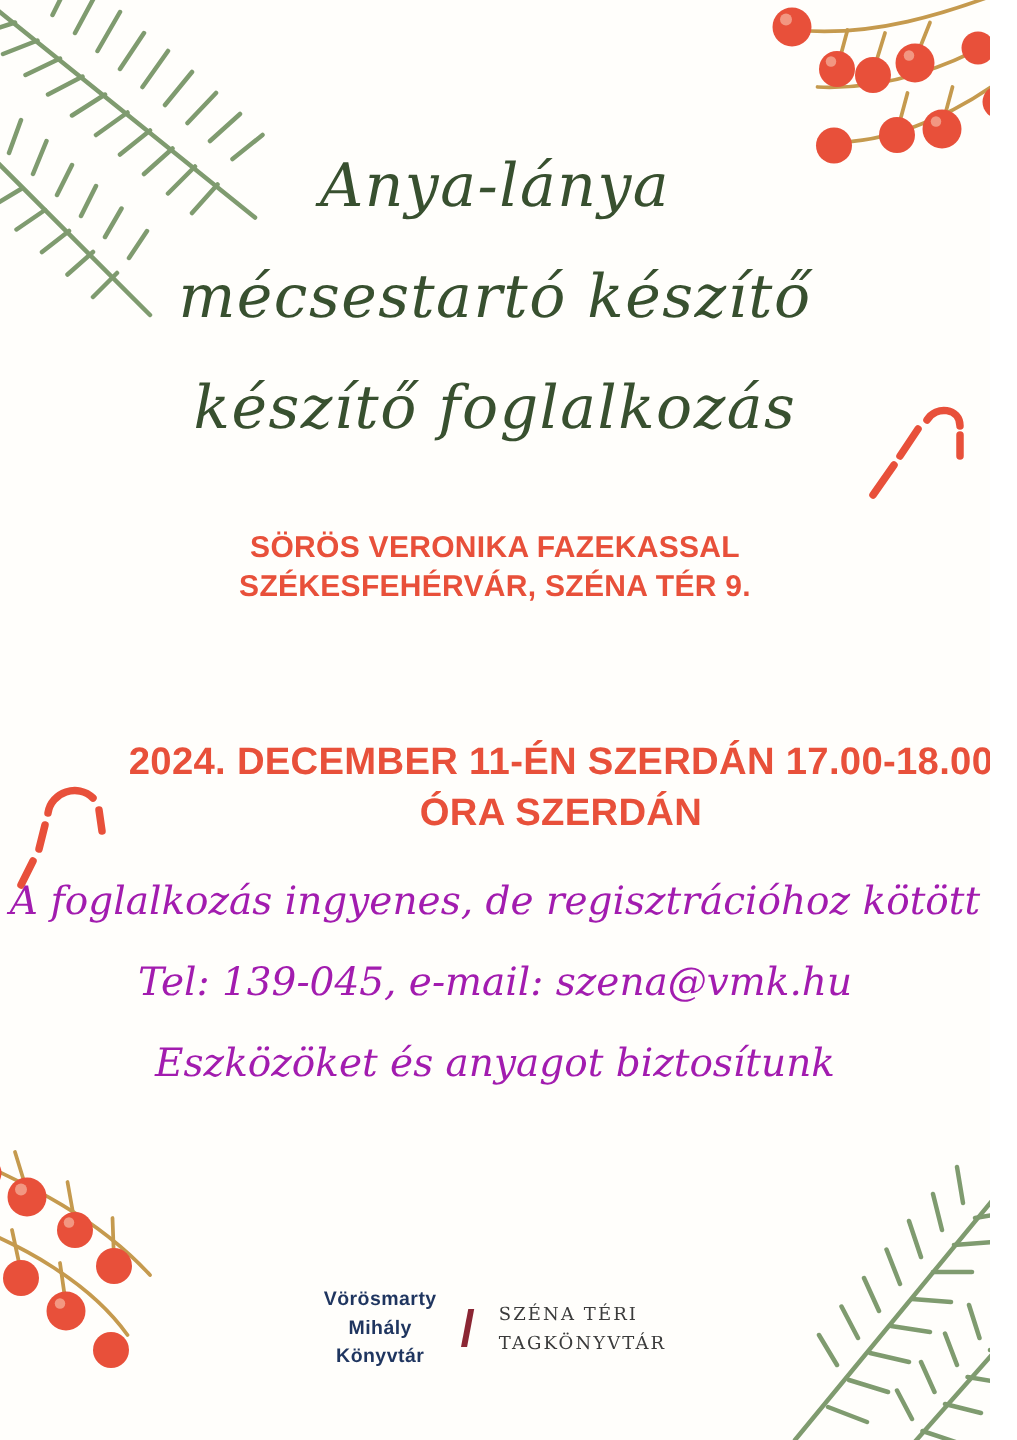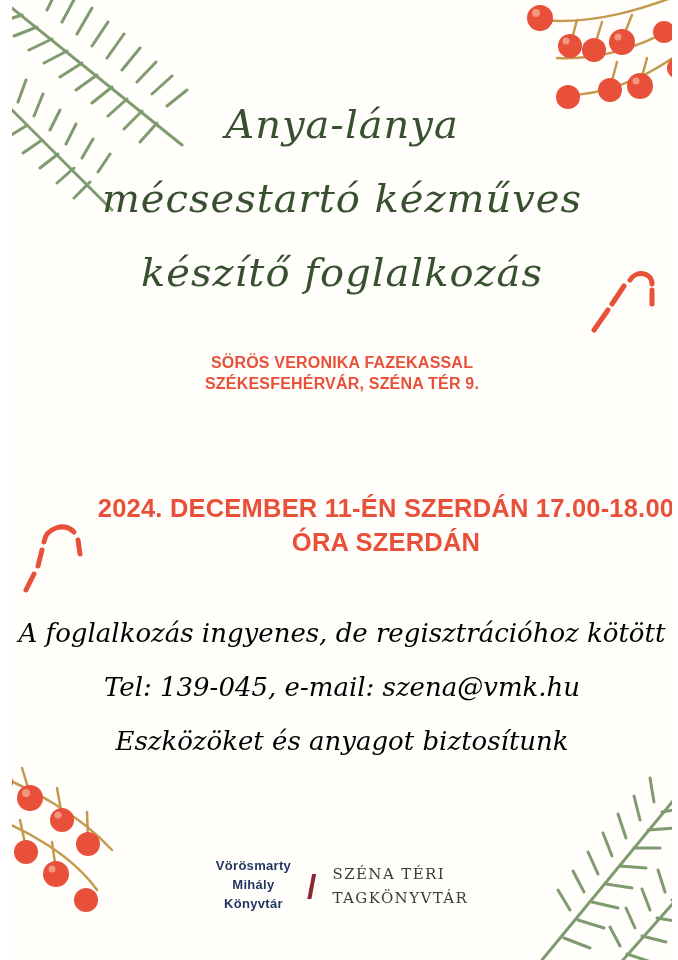--- a/index.html
+++ b/index.html
@@ -19,7 +19,6 @@
     height: 960px;
     background: #fffefb;
     overflow: hidden;
-    margin-left: 12px;
   }
 
   

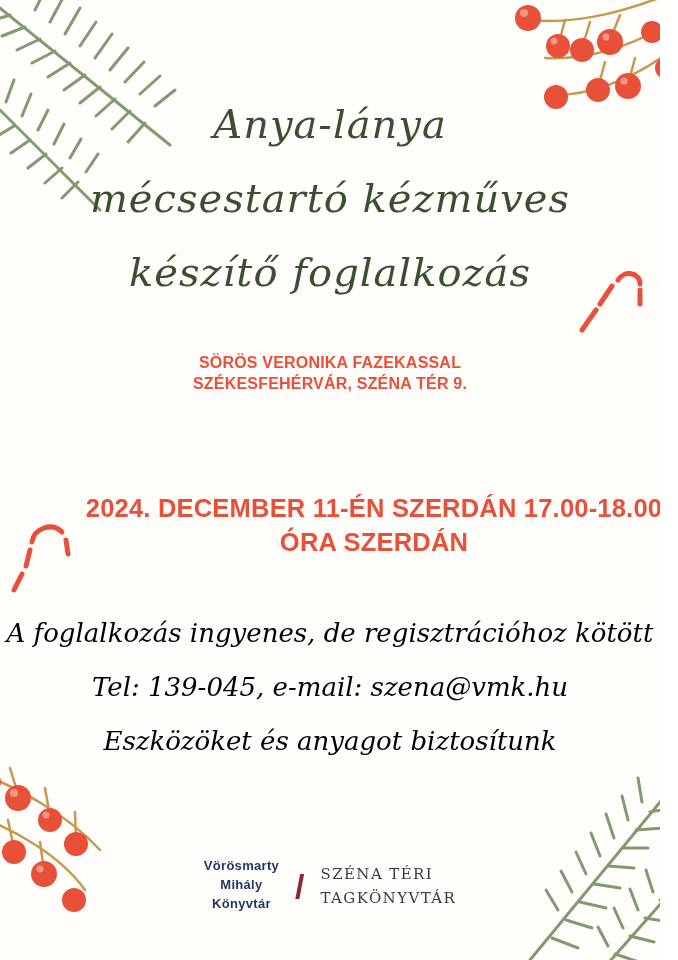--- a/index.html
+++ b/index.html
@@ -223,7 +223,7 @@
 
   <div class="title-block">
     <div class="script-title title-line">Anya-lánya</div>
-    <div class="script-title title-line">mécsestartó kézműves</div>
+    <div class="script-title title-line">mécsestartó készítő</div>
     <div class="script-title title-line">készítő foglalkozás</div>
   </div>
 

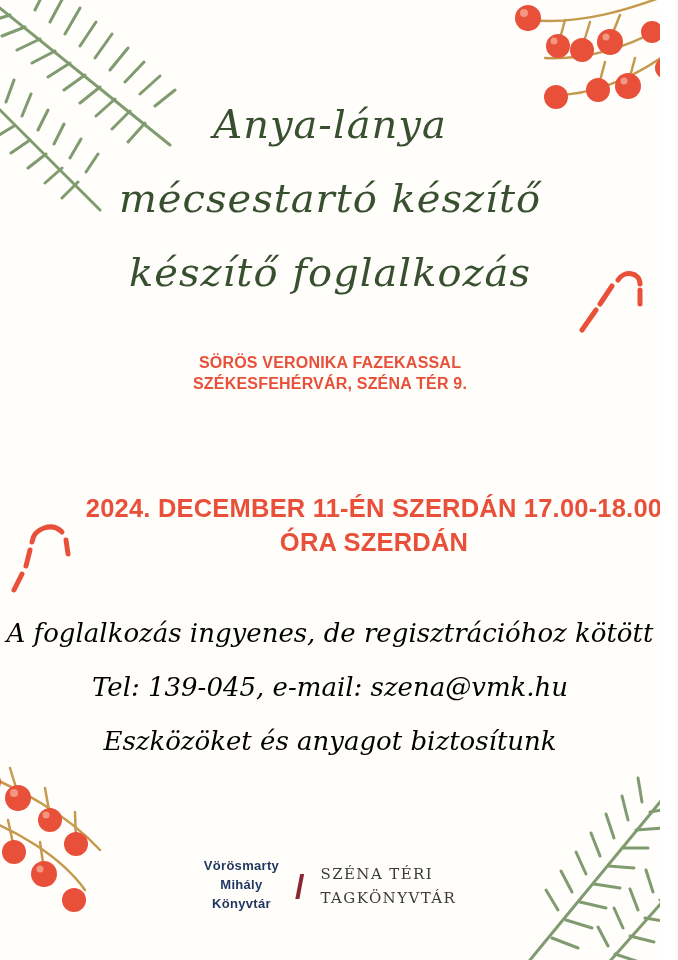--- a/index.html
+++ b/index.html
@@ -60,7 +60,7 @@
     text-align: center;
     color: #e8503a;
     font-weight: bold;
-    font-size: 16px;
+    font-size: 20px;
     line-height: 1.32;
     letter-spacing: 0.2px;
   }

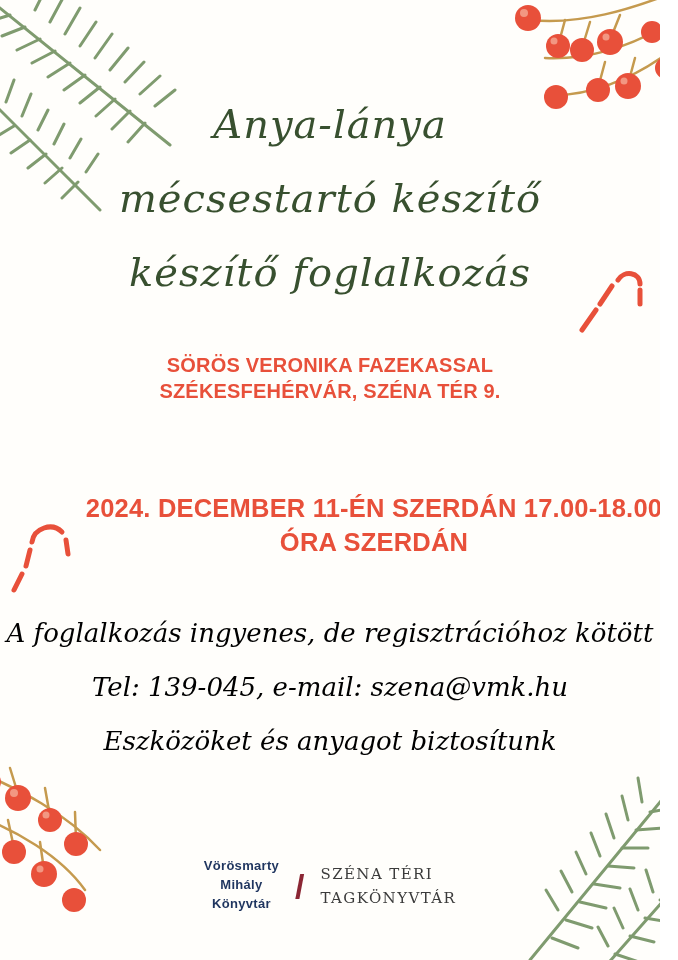--- a/index.html
+++ b/index.html
@@ -70,13 +70,13 @@
   
   .info-block {
     position: absolute;
-    top: 620px;
+    top: 588px;
     left: 0;
     width: 100%;
     text-align: center;
     font-family: "DejaVu Serif", serif;
     font-style: italic;
-    color: #000000;
+    color: #a21caf;
     font-size: 26px;
     line-height: 1.0;
   }

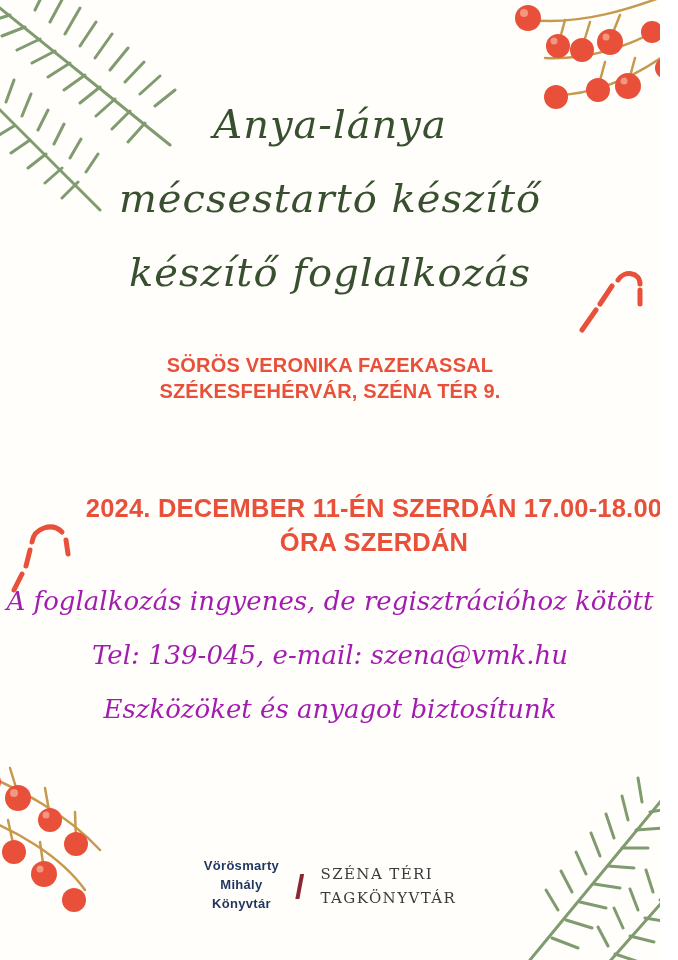--- a/index.html
+++ b/index.html
@@ -118,7 +118,7 @@
   .branch-text {
     font-family: "DejaVu Serif", serif;
     color: #3b3b3b;
-    font-size: 15px;
+    font-size: 12px;
     line-height: 1.6;
     letter-spacing: 1.4px;
     text-align: left;

